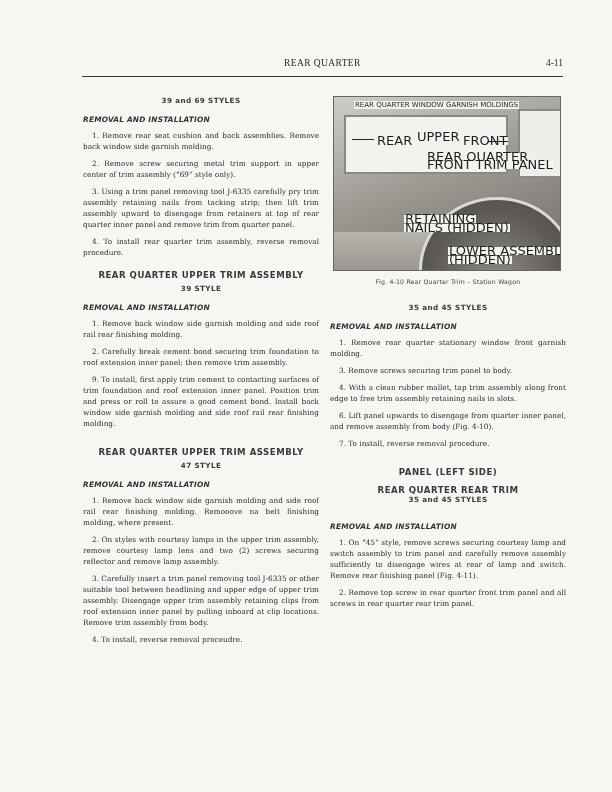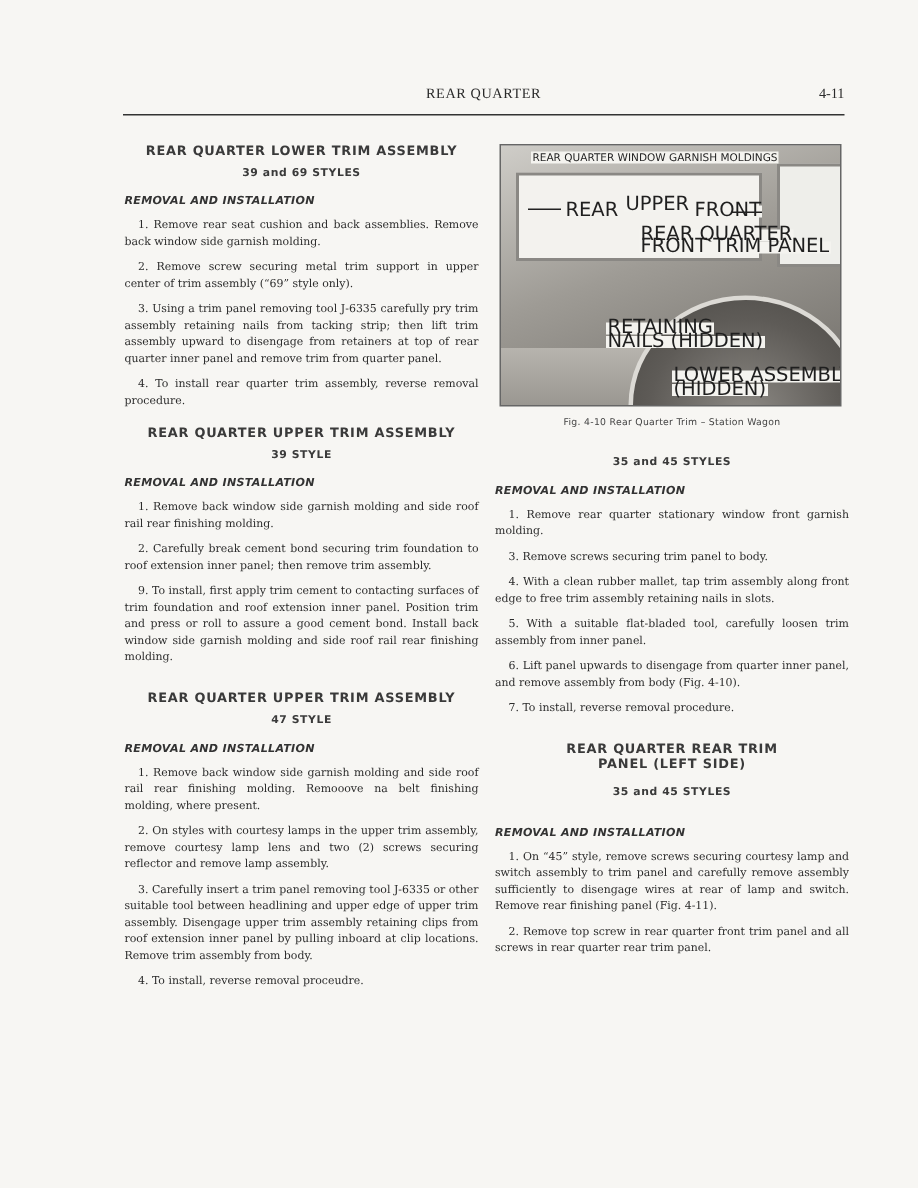--- a/index.html
+++ b/index.html
@@ -89,7 +89,6 @@
 
 <div class="col col-left">
   <section>
-    <div class="sec-title">REAR QUARTER LOWER TRIM ASSEMBLY</div>
     <div class="sec-sub">39 and 69 STYLES</div>
     <div class="sec-ri">REMOVAL AND INSTALLATION</div>
     <p class="step">1. Remove rear seat cushion and back assemblies. Remove back window side garnish molding.</p>

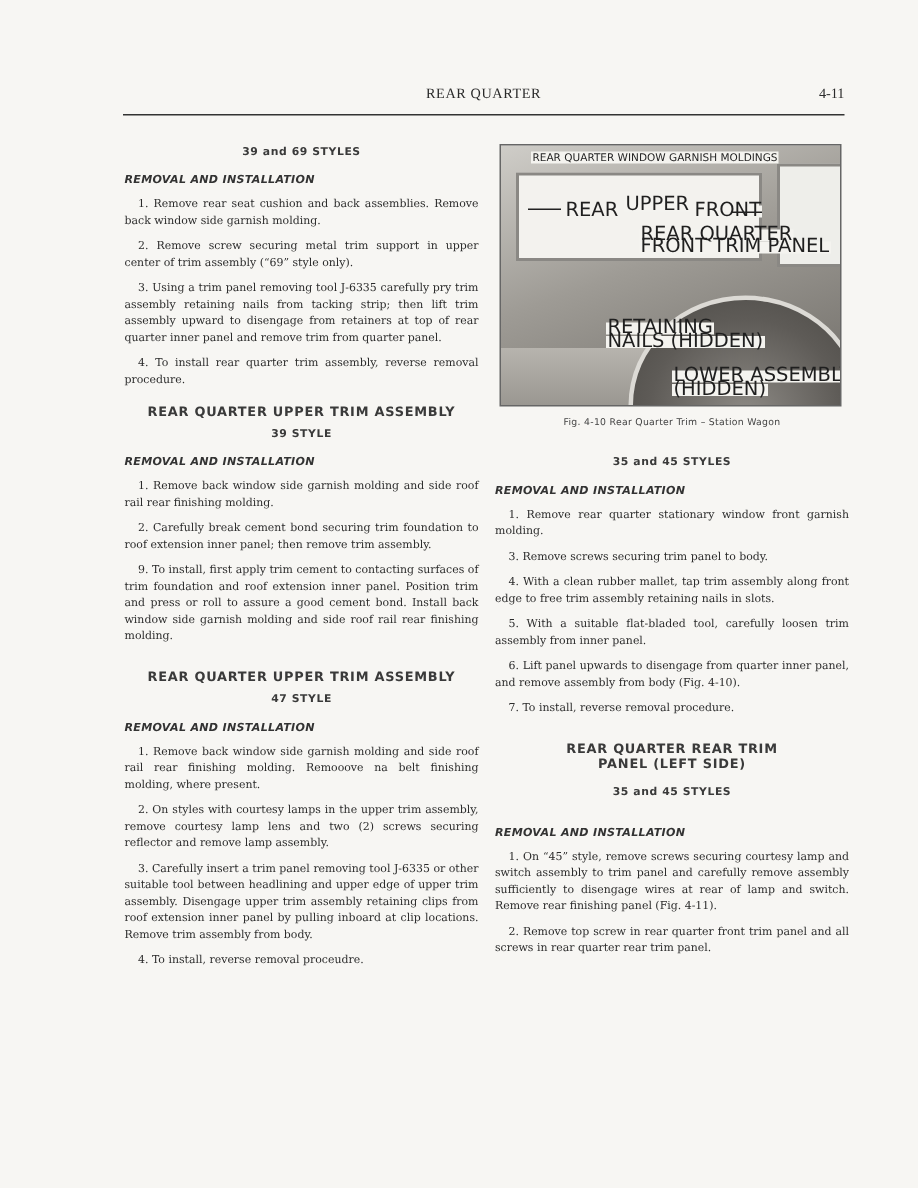--- a/index.html
+++ b/index.html
@@ -147,7 +147,6 @@
     <p class="step">1. Remove rear quarter stationary window front garnish molding.</p>
     <p class="step">3. Remove screws securing trim panel to body.</p>
     <p class="step">4. With a clean rubber mallet, tap trim assembly along front edge to free trim assembly retaining nails in slots.</p>
-    <p class="step">5. With a suitable flat-bladed tool, carefully loosen trim assembly from inner panel.</p>
     <p class="step">6. Lift panel upwards to disengage from quarter inner panel, and remove assembly from body (Fig. 4-10).</p>
     <p class="step">7. To install, reverse removal procedure.</p>
   </section>

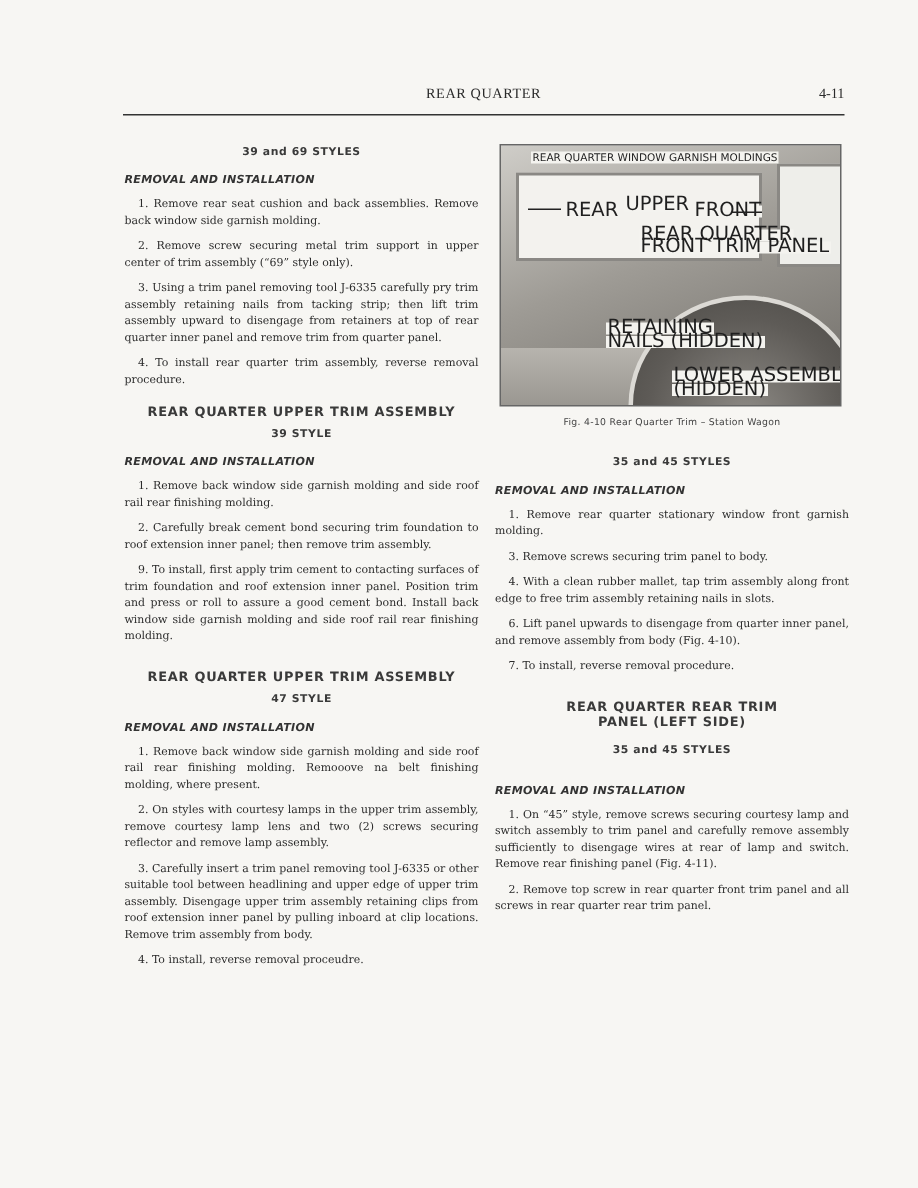--- a/index.html
+++ b/index.html
@@ -152,8 +152,8 @@
   </section>
   <div class="gap-m"></div>
   <section>
+    <div class="sec-title" style="margin-bottom:8px;">PANEL (LEFT SIDE)</div>
     <div class="sec-title" style="margin:0;">REAR QUARTER REAR TRIM</div>
-    <div class="sec-title" style="margin-bottom:8px;">PANEL (LEFT SIDE)</div>
     <div class="sec-sub" style="margin-bottom:18px;">35 and 45 STYLES</div>
     <div class="sec-ri">REMOVAL AND INSTALLATION</div>
     <p class="step">1. On “45” style, remove screws securing courtesy lamp and switch assembly to trim panel and carefully remove assembly sufficiently to disengage wires at rear of lamp and switch. Remove rear finishing panel (Fig. 4-11).</p>

